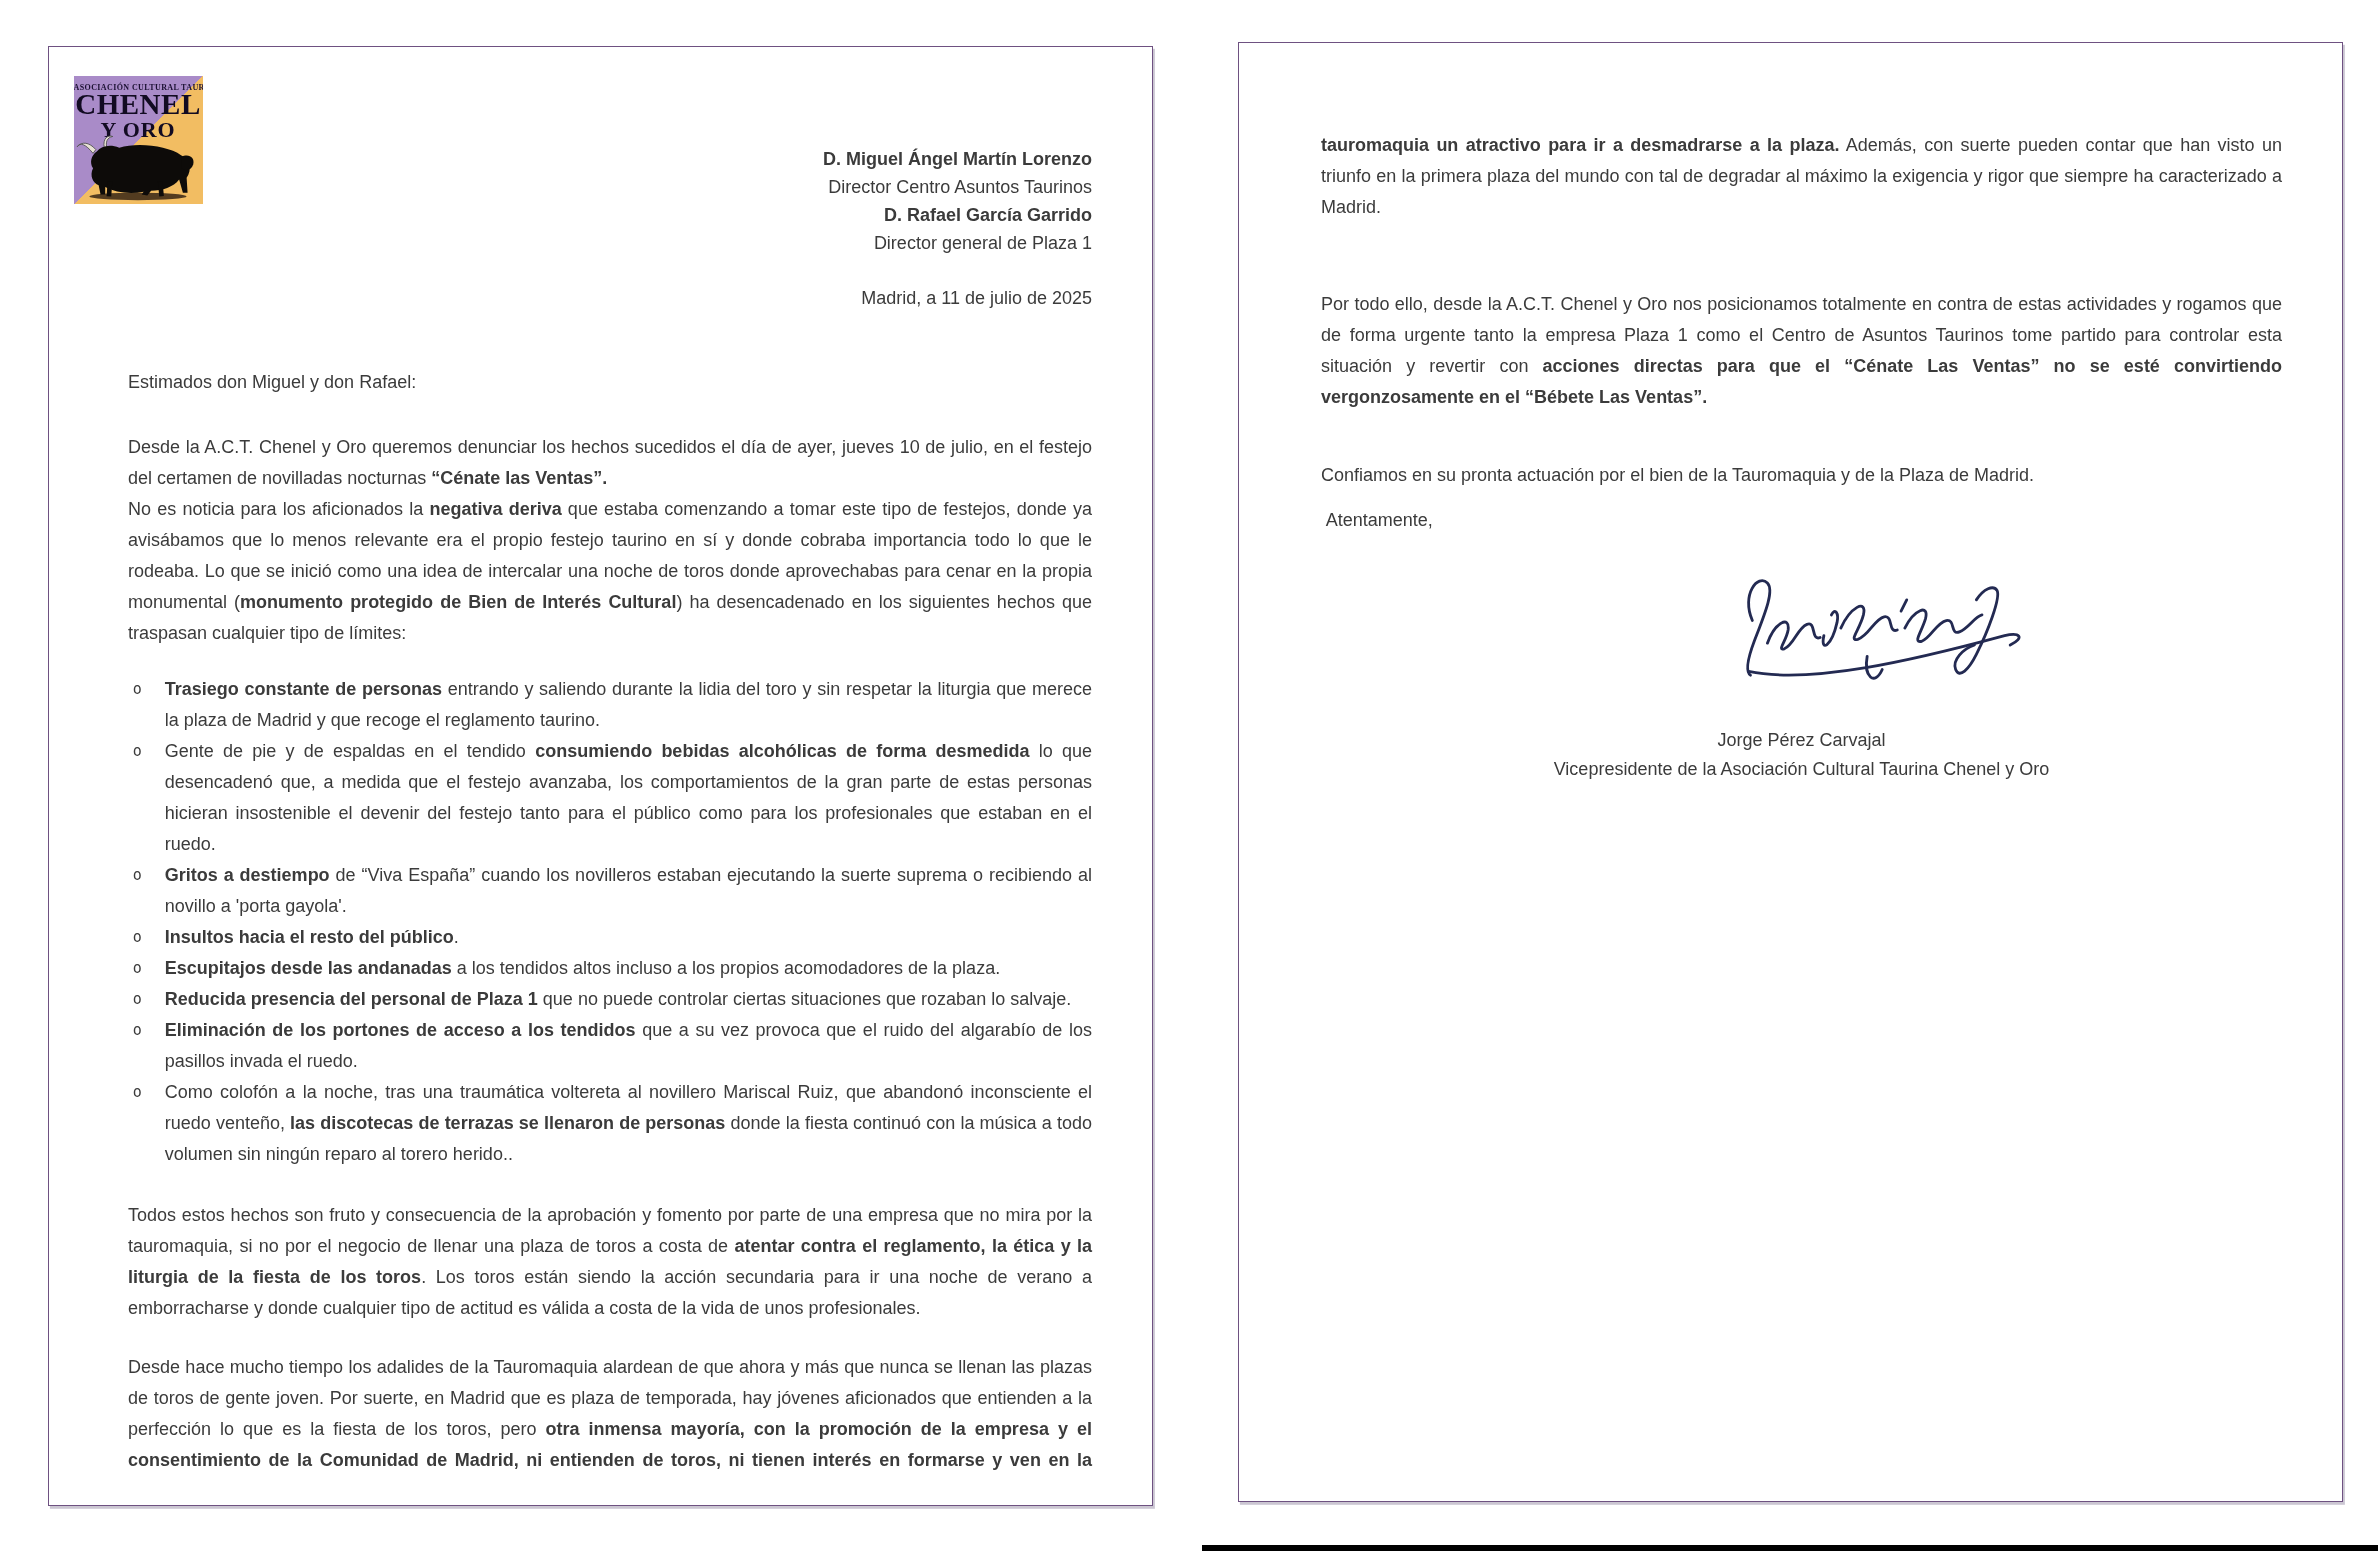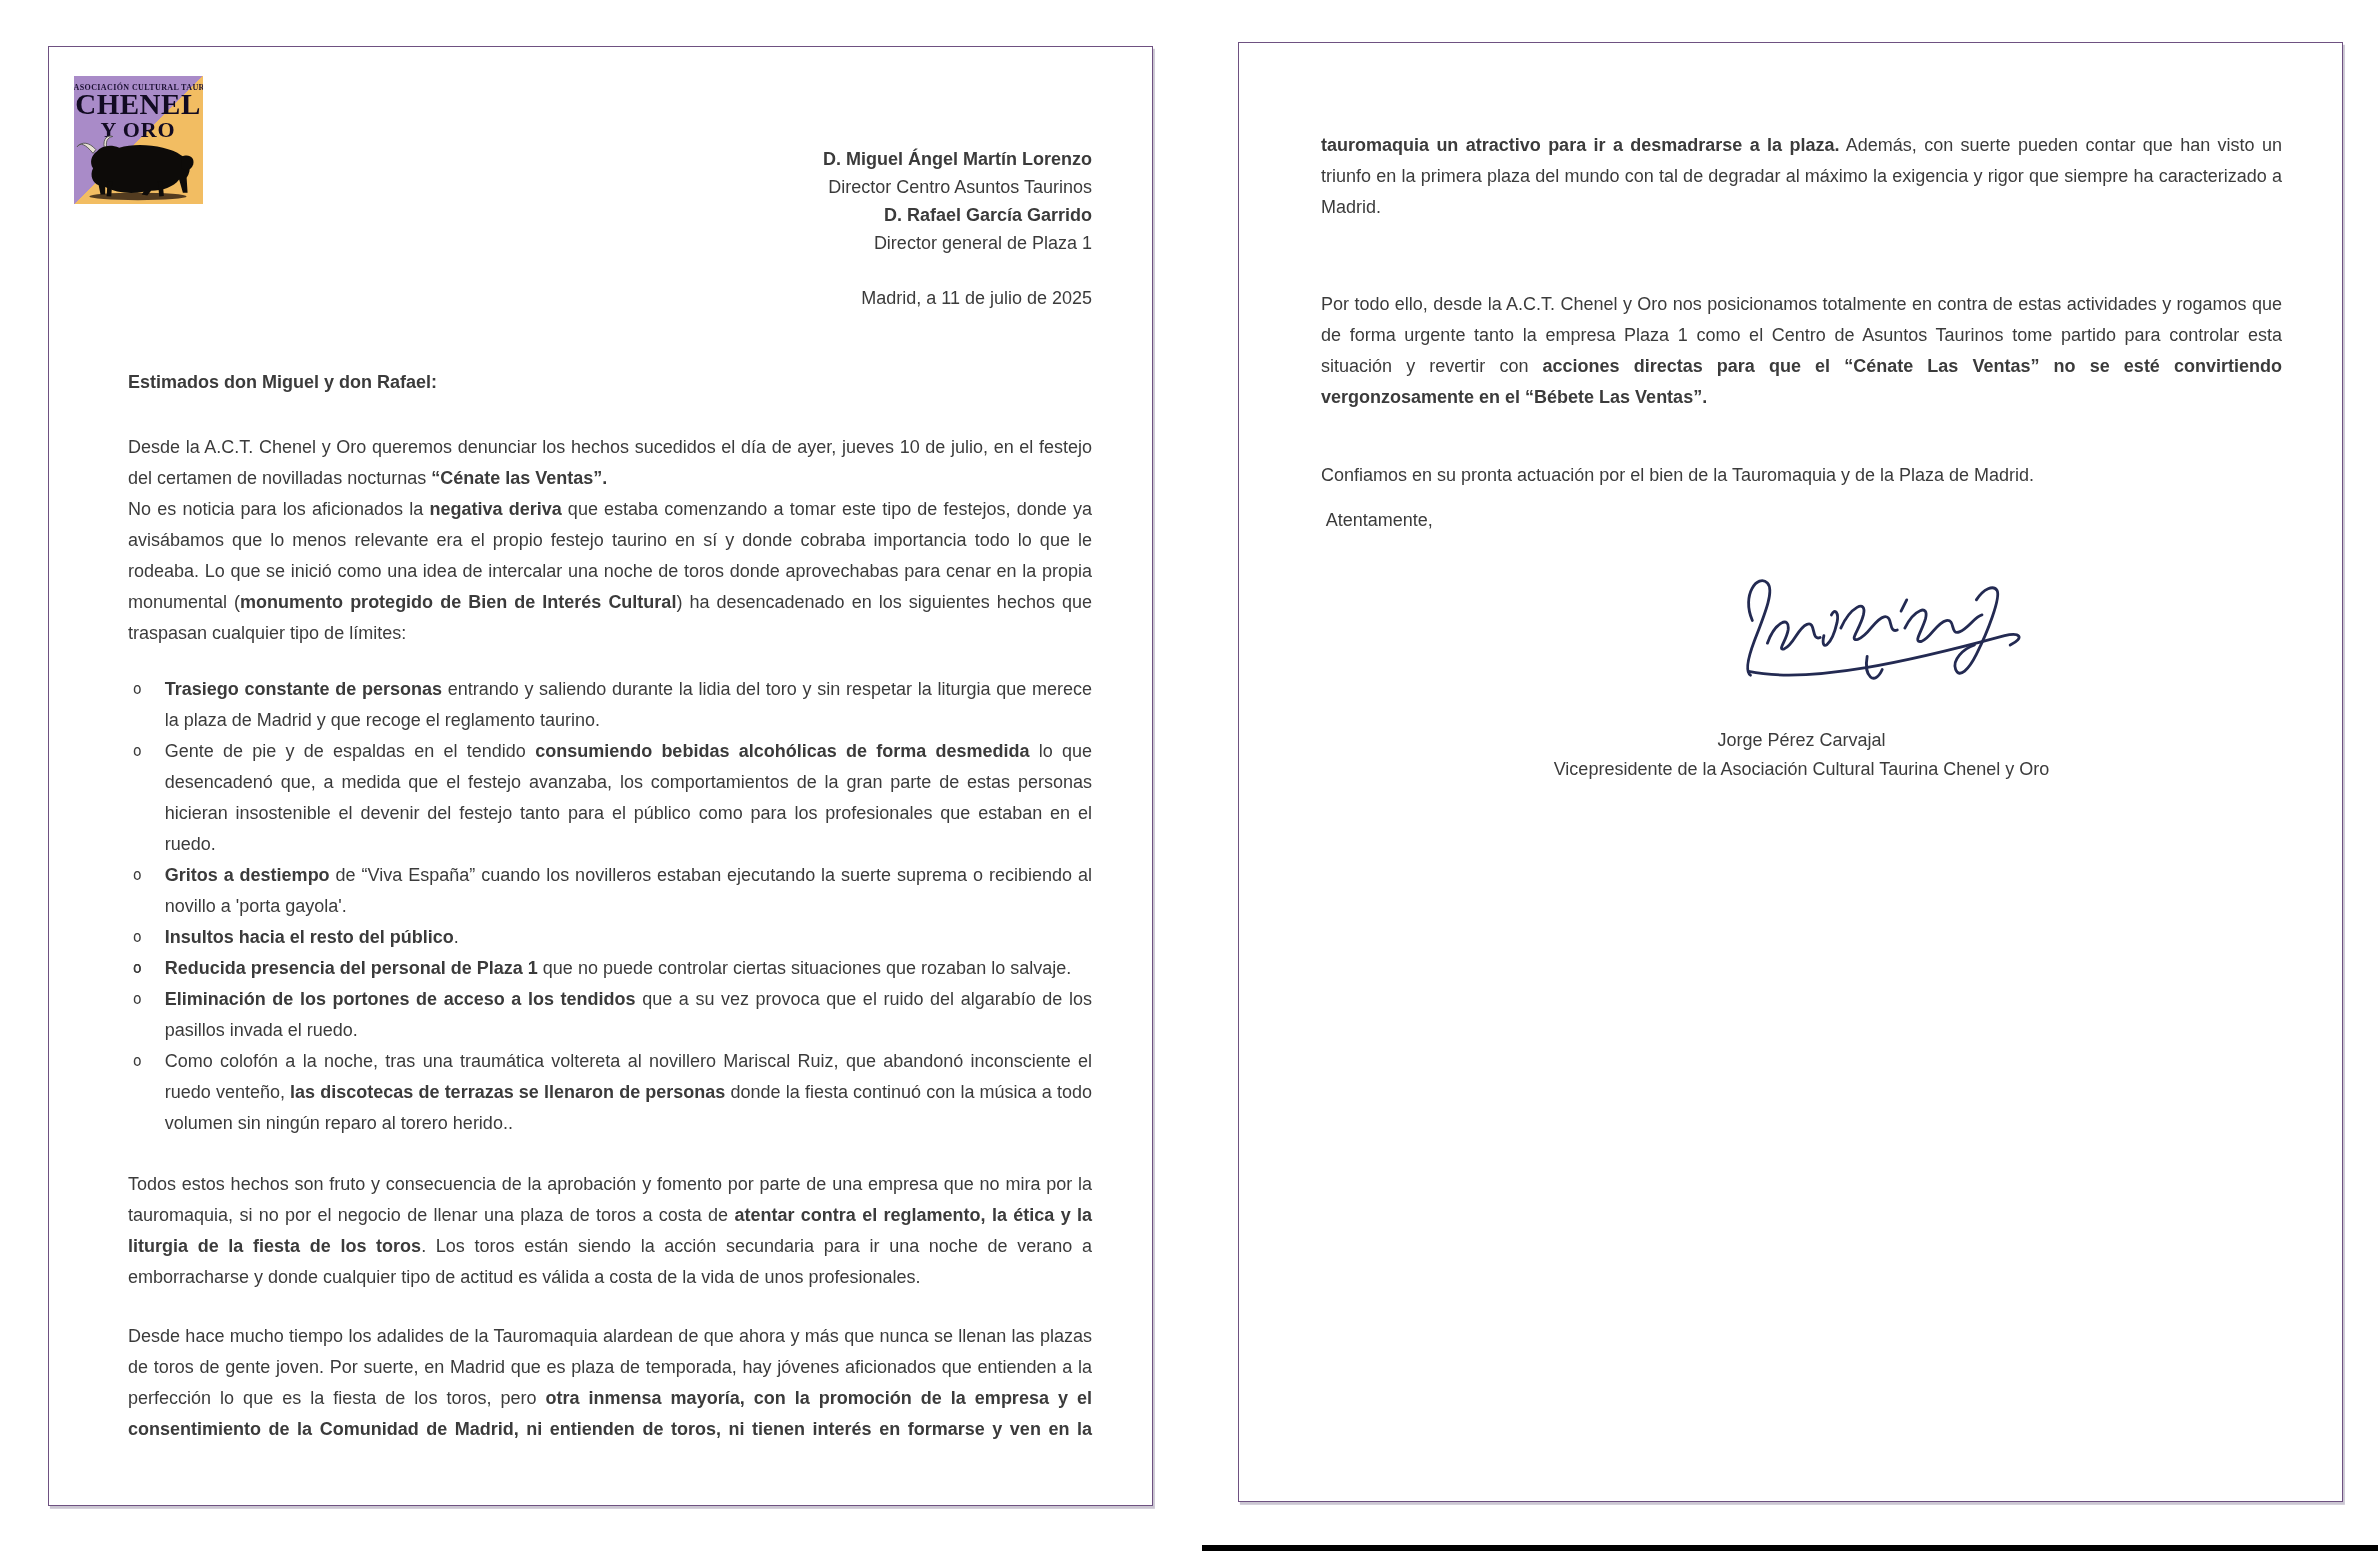--- a/index.html
+++ b/index.html
@@ -65,7 +65,7 @@
     line-height:28px;
   }
   .dateline{margin-top:26px;text-align:right;}
-  .salutation{margin-top:53px;font-weight:bold;}
+  .salutation{margin-top:53px;}
   .p1{margin-top:34px;}
   .p2{}
 

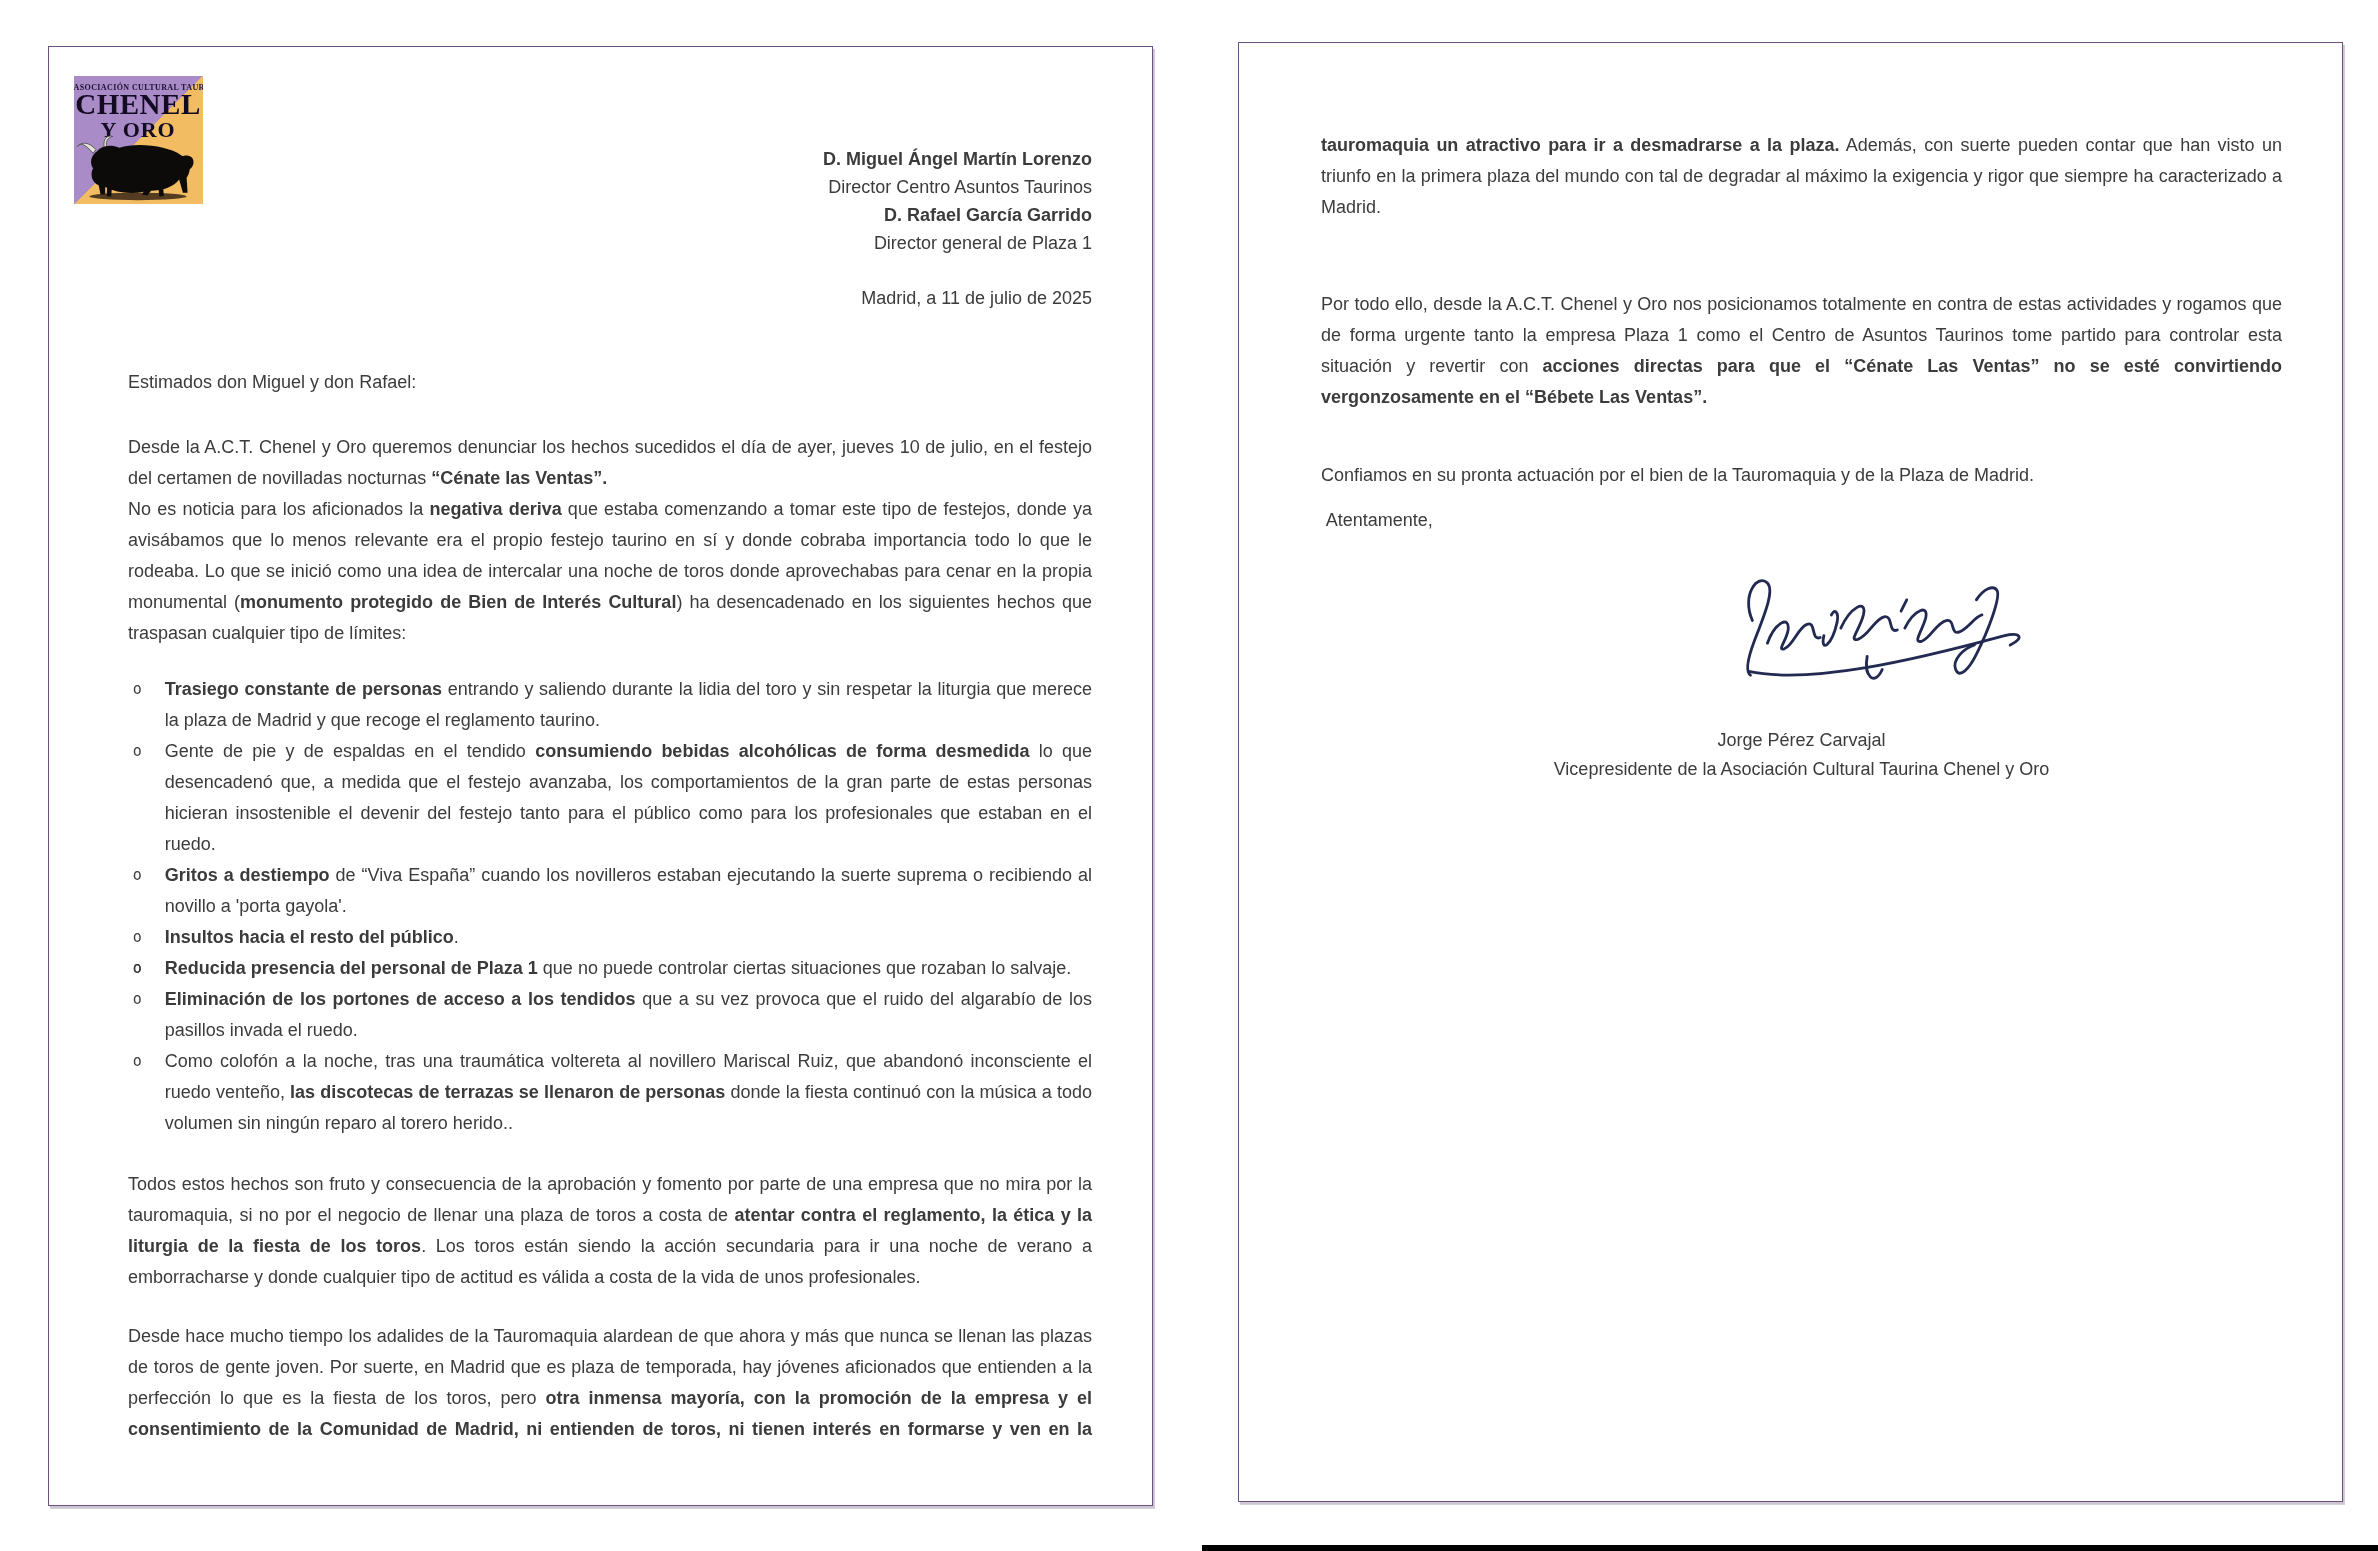--- a/index.html
+++ b/index.html
@@ -146,7 +146,7 @@
       <li><span class="marker">o</span><span><span>Gente de pie y de espaldas en el tendido </span><b>consumiendo bebidas alcohólicas de forma desmedida</b><span> lo que desencadenó que, a medida que el festejo avanzaba, los comportamientos de la gran parte de estas personas hicieran insostenible el devenir del festejo tanto para el público como para los profesionales que estaban en el ruedo.</span></span></li>
       <li><span class="marker">o</span><span><b>Gritos a destiempo</b><span> de “Viva España” cuando los novilleros estaban ejecutando la suerte suprema o recibiendo al novillo a 'porta gayola'.</span></span></li>
       <li><span class="marker">o</span><span><b>Insultos hacia el resto del público</b><span>.</span></span></li>
-      <li><span class="marker">o</span></li>
+      <li><span class="marker">o</span><span><b>Escupitajos desde las andanadas</b><span> a los tendidos altos incluso a los propios acomodadores de la plaza.</span></span></li>
       <li><span class="marker">o</span><span><b>Reducida presencia del personal de Plaza 1</b><span> que no puede controlar ciertas situaciones que rozaban lo salvaje.</span></span></li>
       <li><span class="marker">o</span><span><b>Eliminación de los portones de acceso a los tendidos</b><span> que a su vez provoca que el ruido del algarabío de los pasillos invada el ruedo.</span></span></li>
       <li><span class="marker">o</span><span><span>Como colofón a la noche, tras una traumática voltereta al novillero Mariscal Ruiz, que abandonó inconsciente el ruedo venteño, </span><b>las discotecas de terrazas se llenaron de personas</b><span> donde la fiesta continuó con la música a todo volumen sin ningún reparo al torero herido..</span></span></li>

